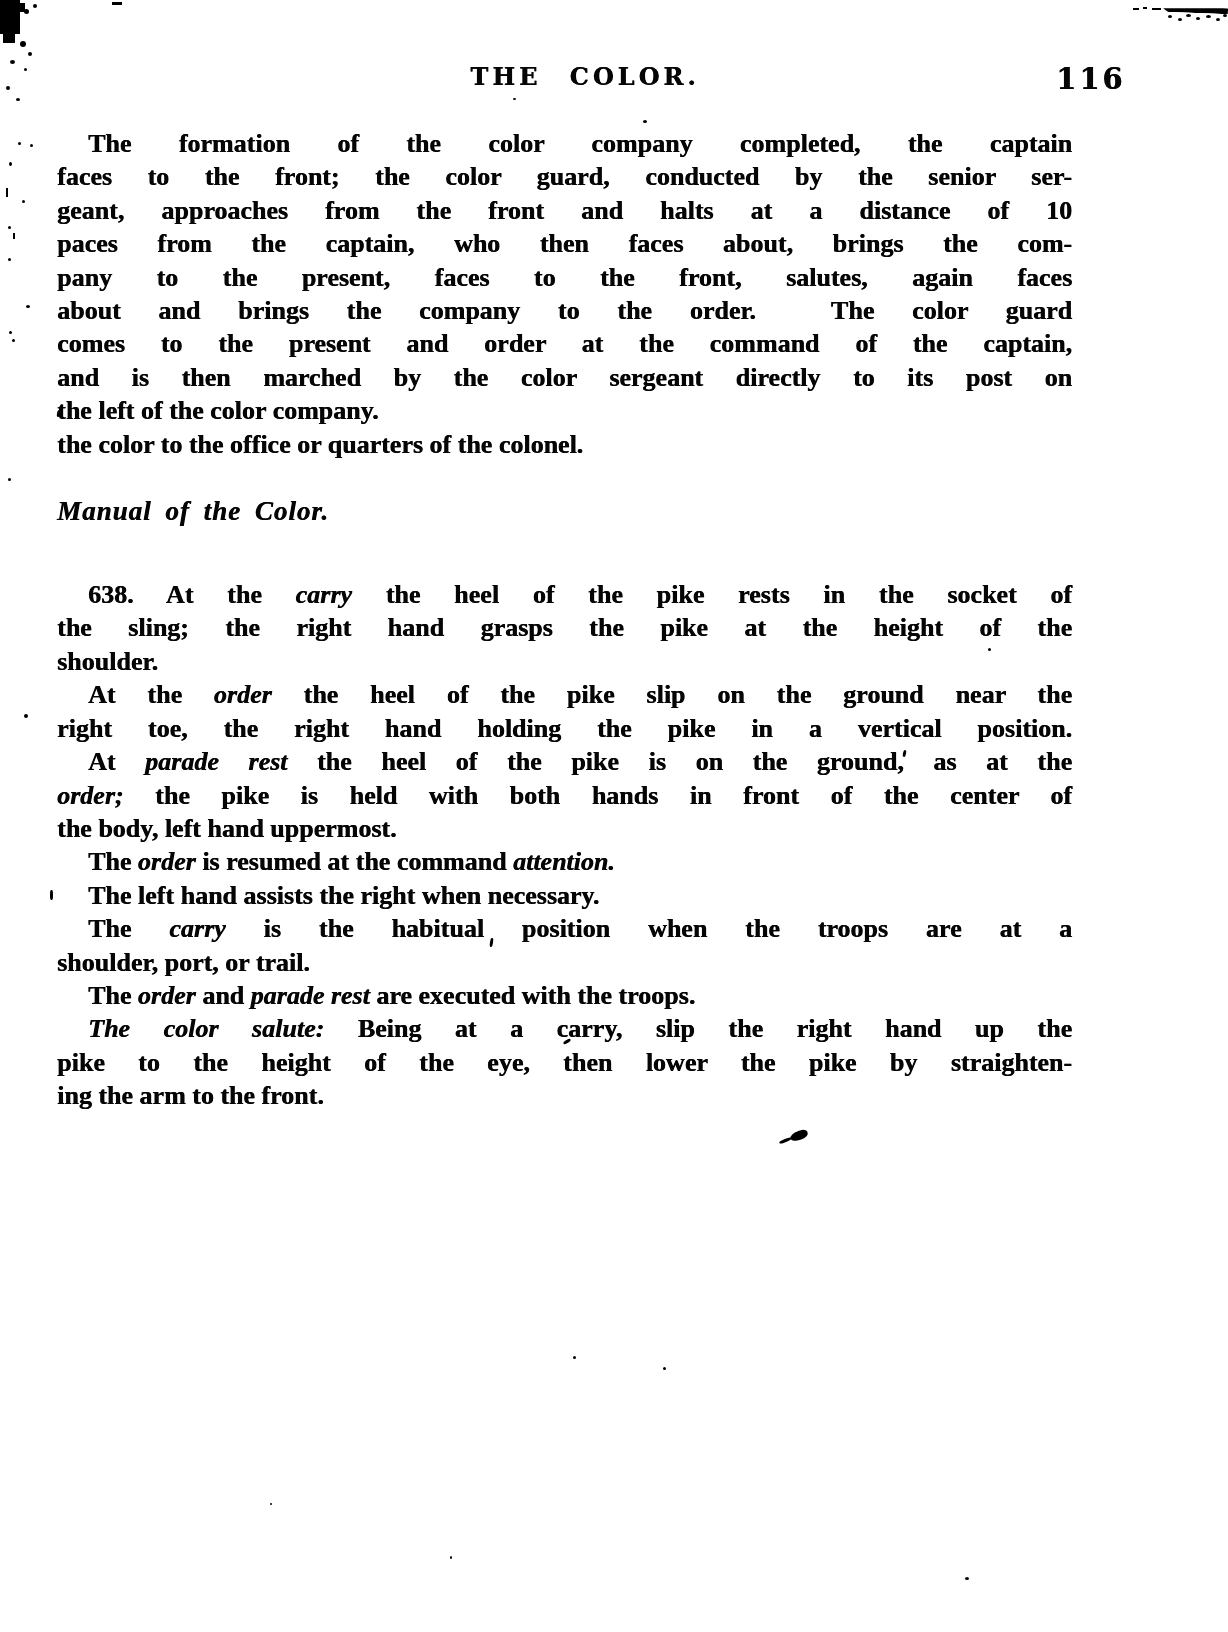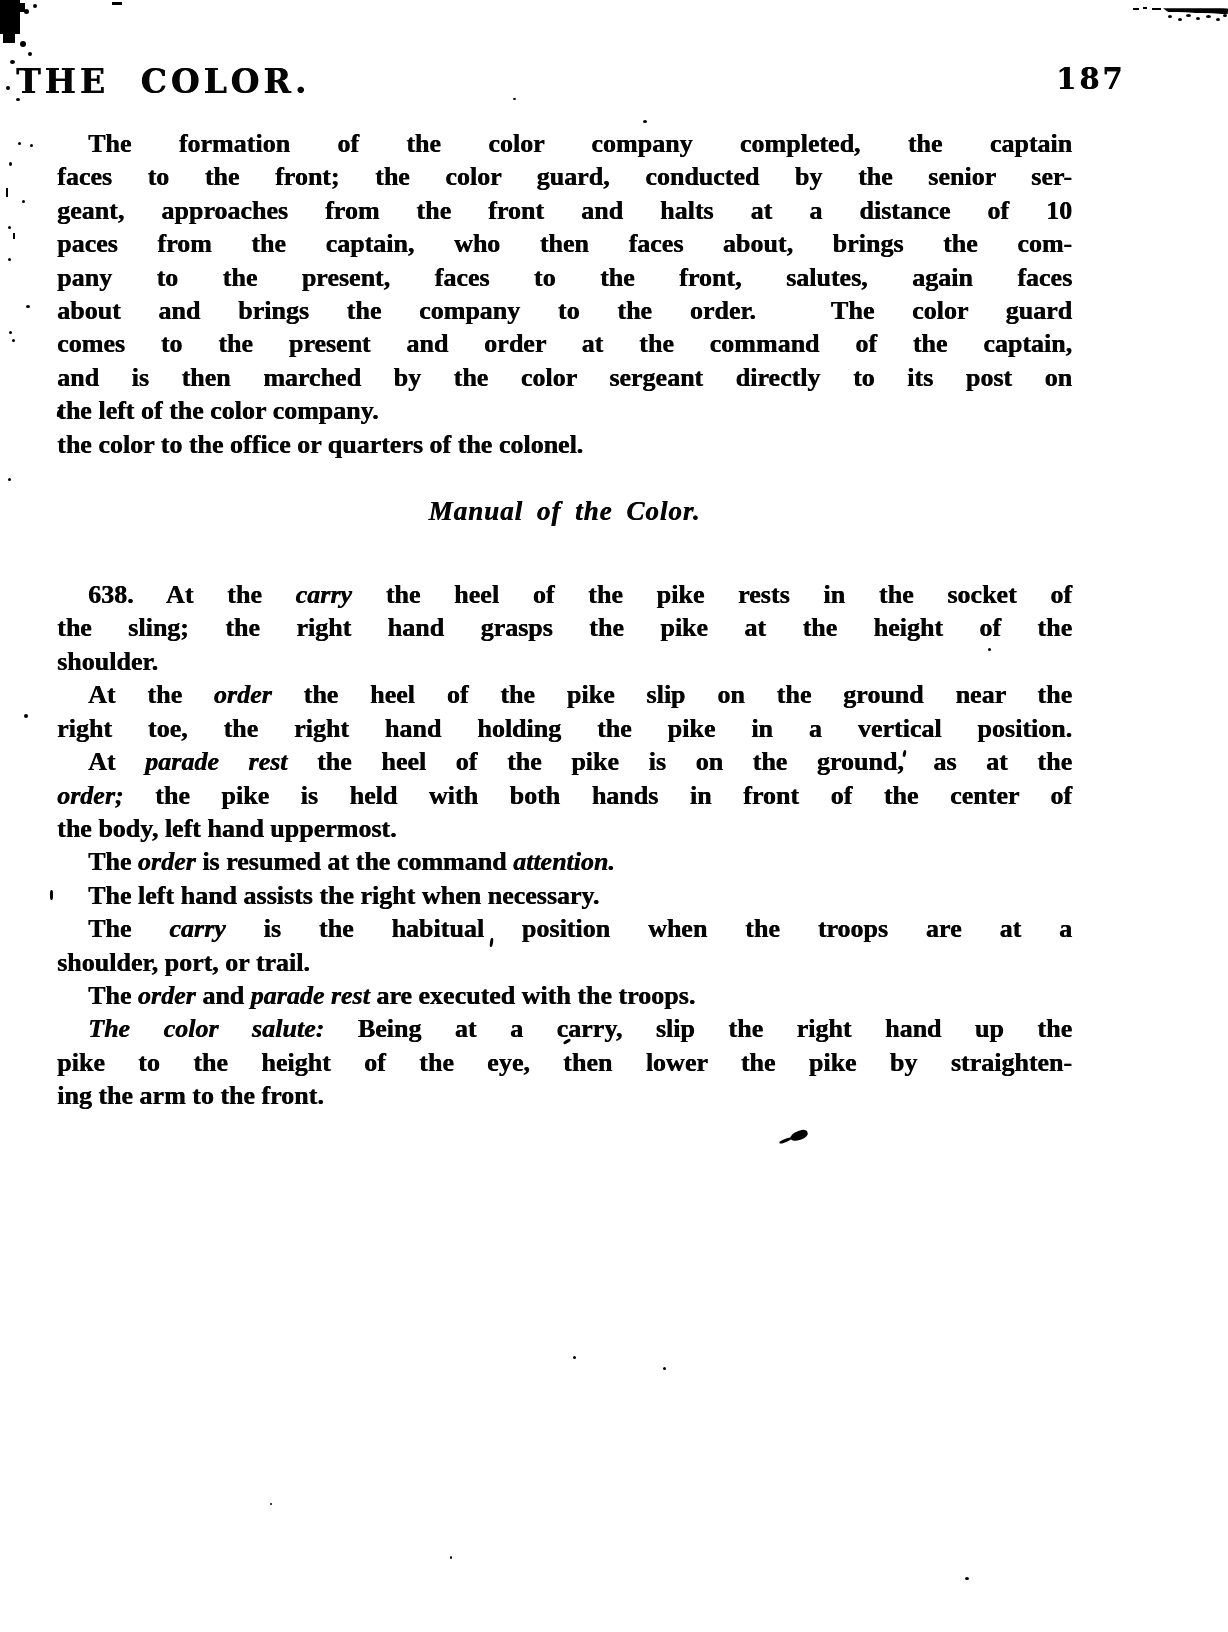--- a/index.html
+++ b/index.html
@@ -18,11 +18,10 @@
     position: absolute;
     top: 62px; left: 0;
     width: 1170px;
-    text-align: left;
-    font-size: 33px;
+    text-align: center;
+    font-size: 24px;
     letter-spacing: 4px;
     word-spacing: 16px;
-    padding-left: 16px;
   }
   .page-number {
     position: absolute;

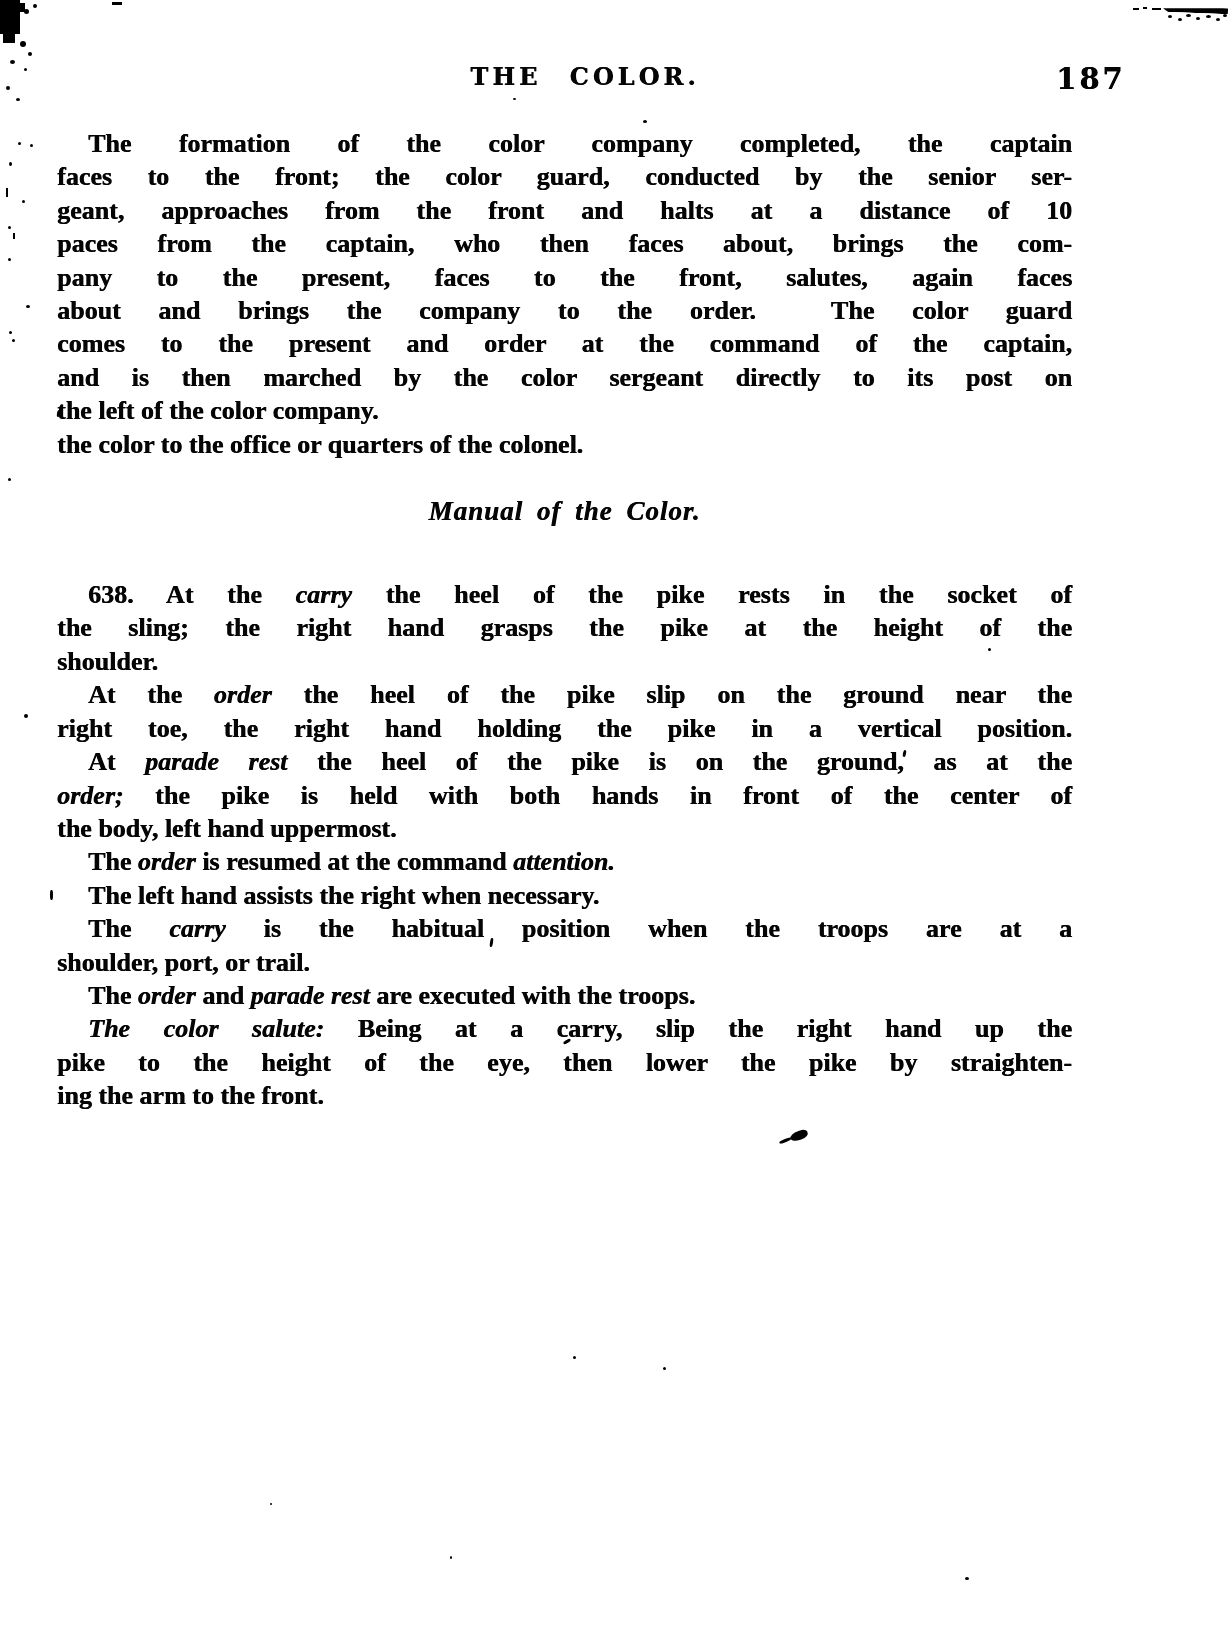--- a/index.html
+++ b/index.html
@@ -61,7 +61,7 @@
 <div class="page">
 
   <div class="header-title ink">THE COLOR.</div>
-  <div class="page-number ink">187</div>
+  <div class="page-number ink">116</div>
 
   <div class="body-text ink">
       <div class="paragraph">

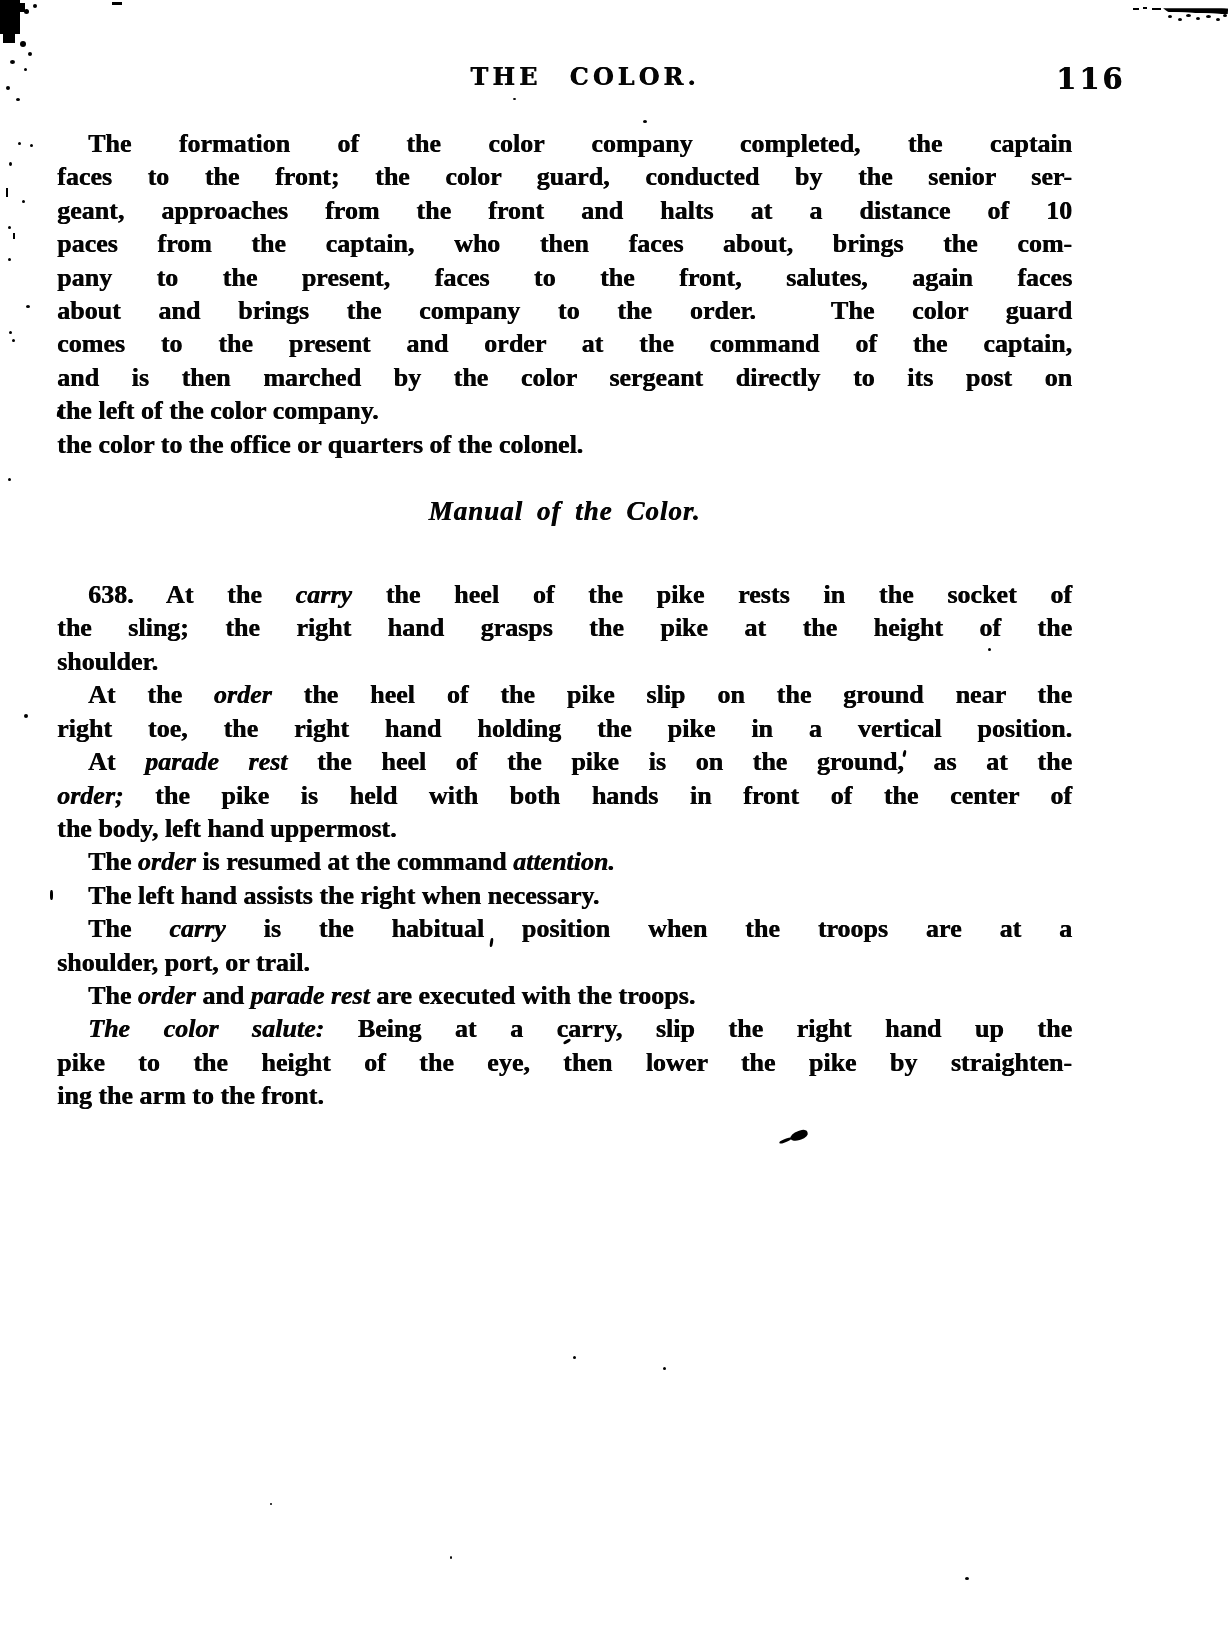--- a/index.html
+++ b/index.html
@@ -45,7 +45,7 @@
   .section-heading {
     margin-top: 33px;
     margin-bottom: 50px;
-    text-align: center;
+    text-align: left;
     font-style: italic;
     font-size: 27px;
     line-height: 34px;

